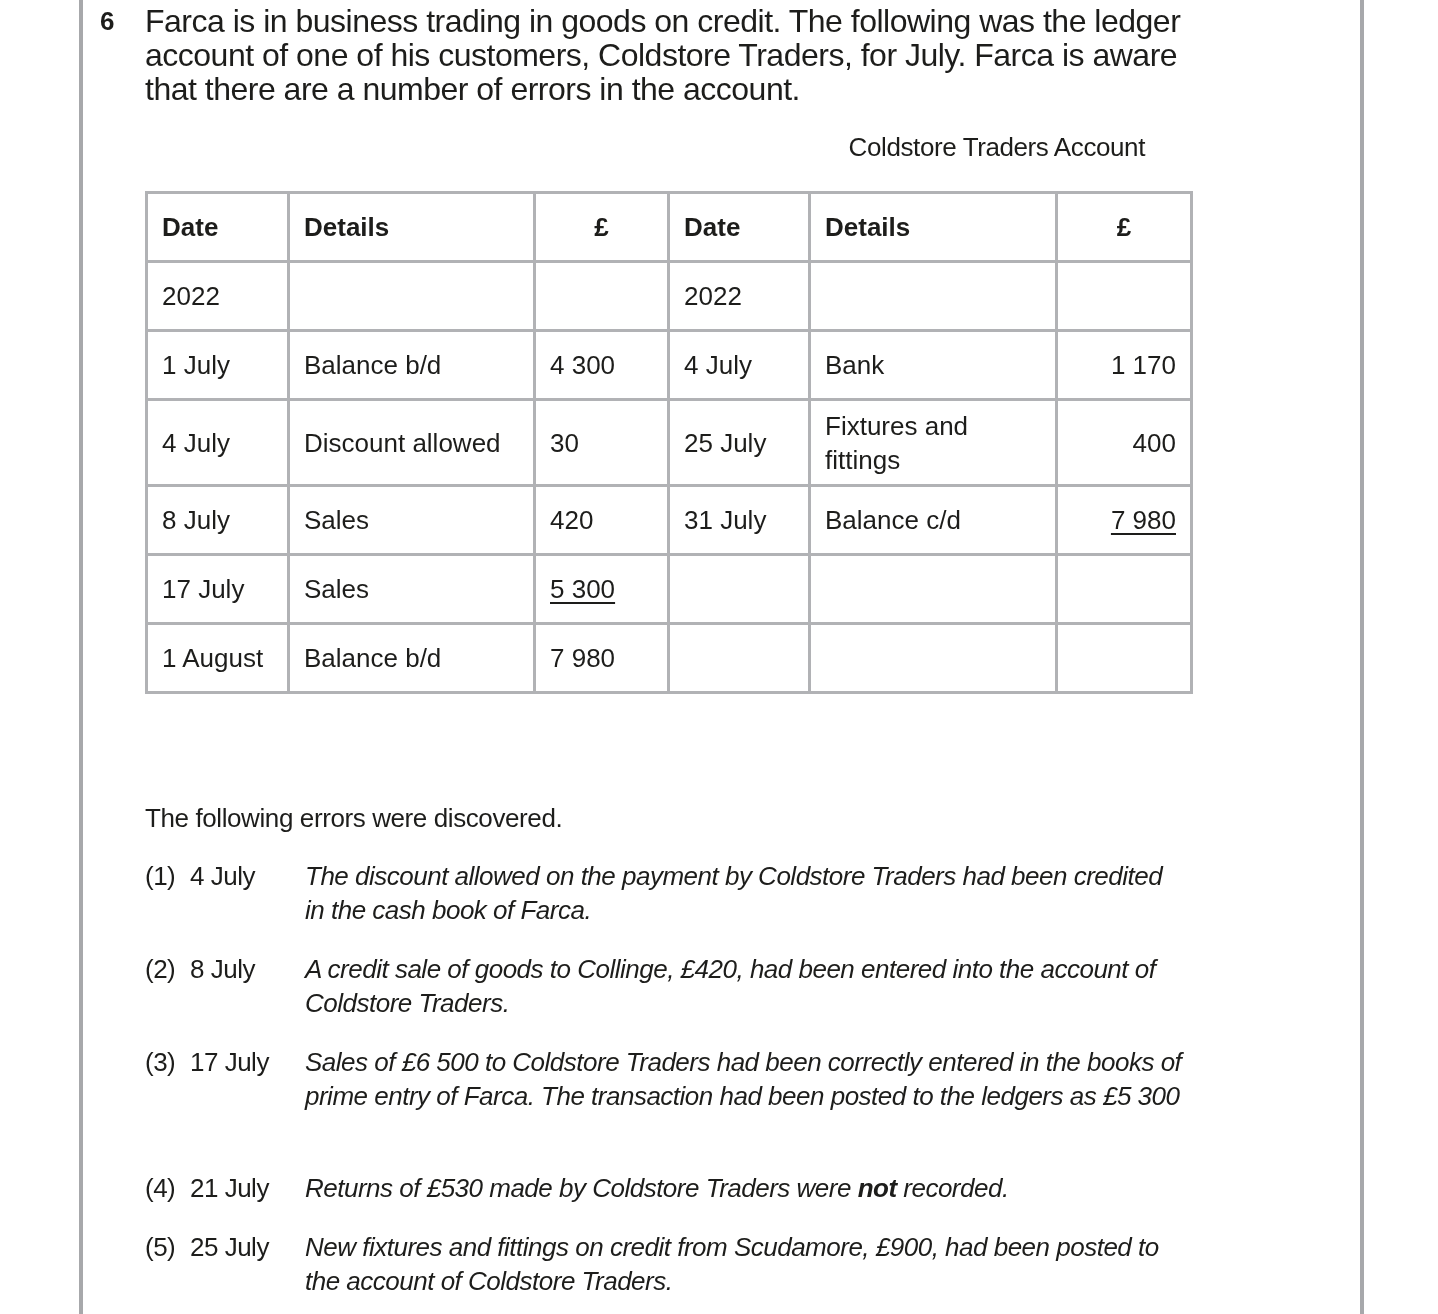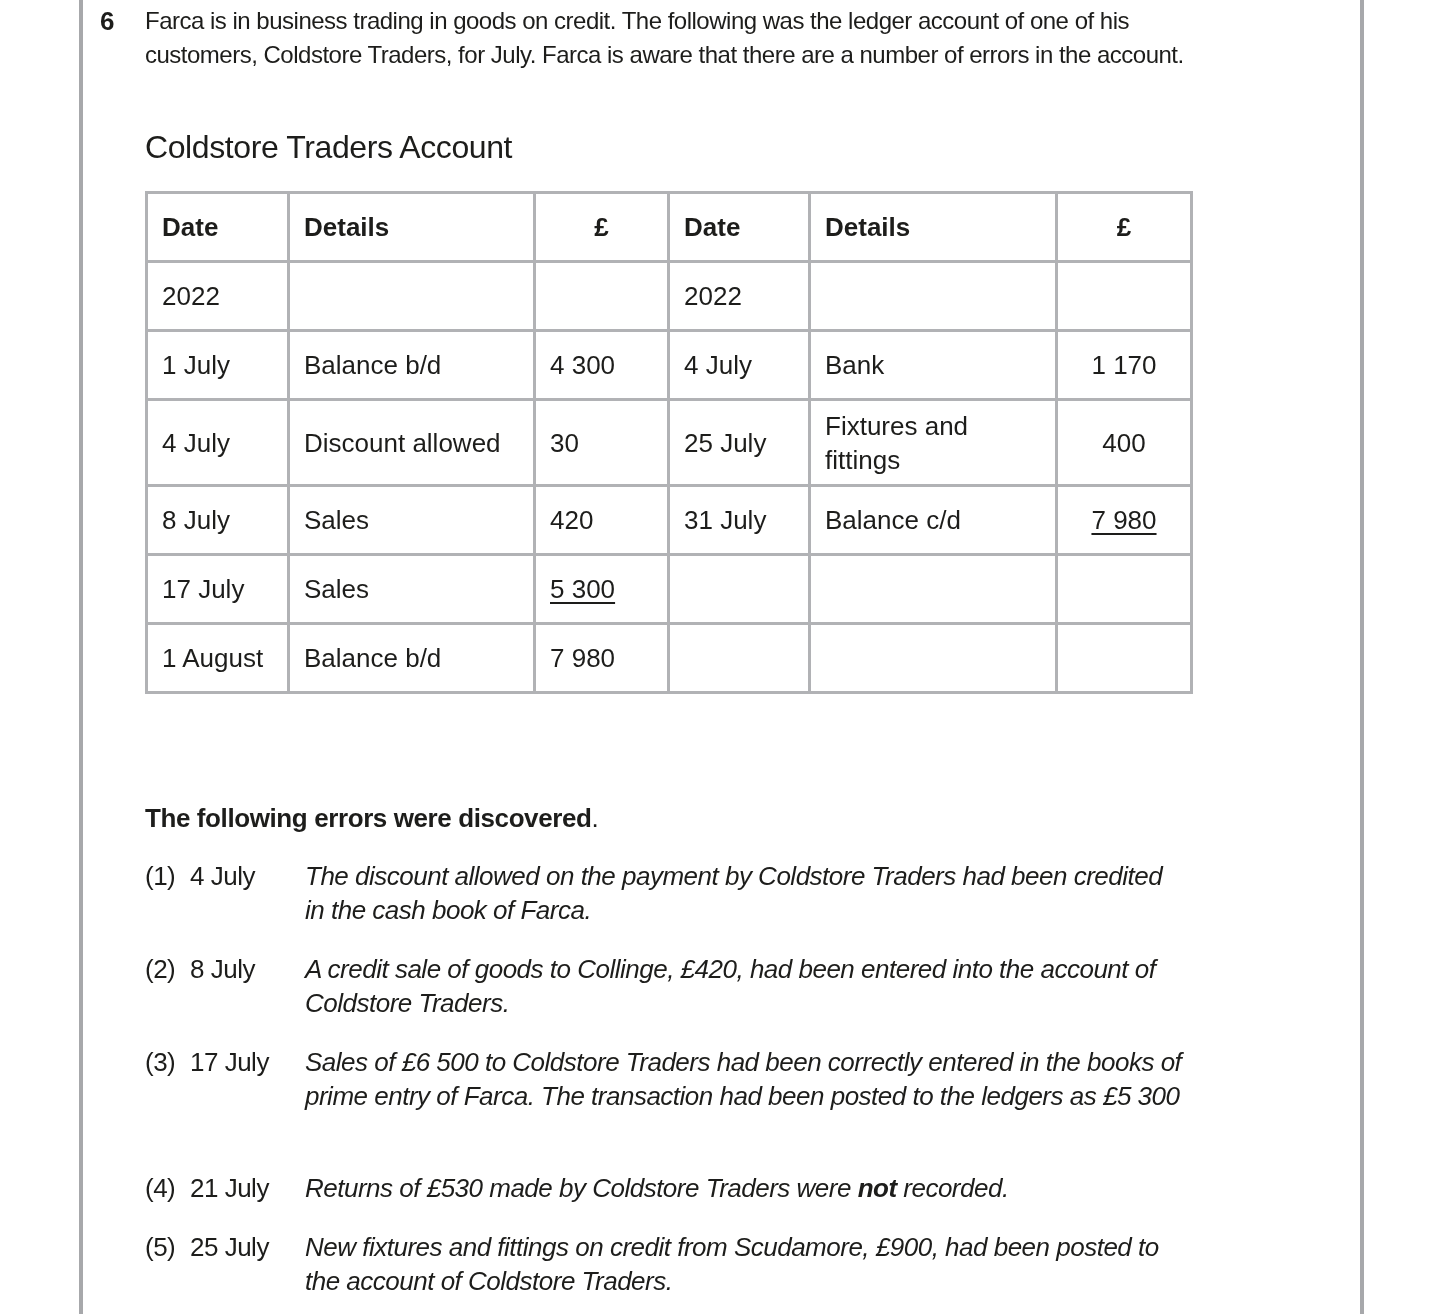--- a/index.html
+++ b/index.html
@@ -18,7 +18,7 @@
     position: absolute; left: 100px; top: 4px; font-weight: bold; font-size: 26px; line-height: 34px;
   }
   .intro {
-    position: absolute; left: 145px; top: 4px; width: 1060px; font-size: 24px; line-height: 34px;
+    position: absolute; left: 145px; top: 4px; width: 1060px; font-size: 32px; line-height: 34px;
     letter-spacing: -0.5px;
   }
   .acct-title {

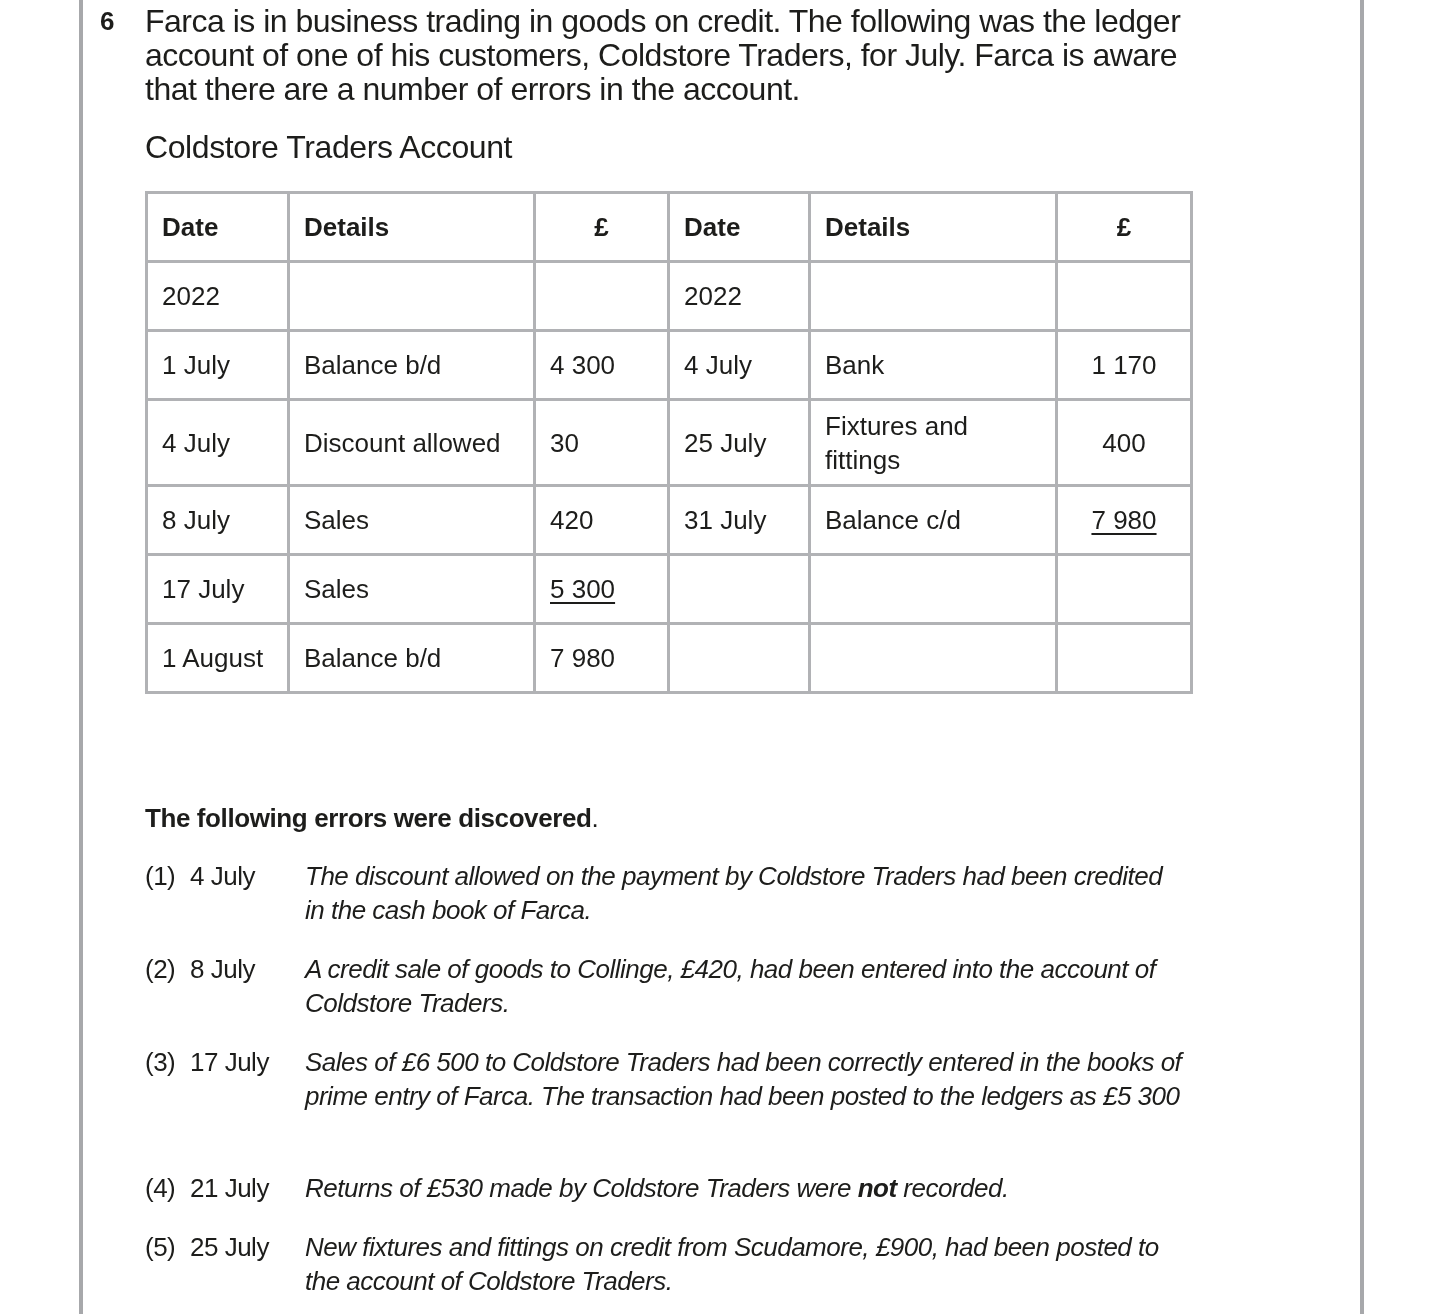--- a/index.html
+++ b/index.html
@@ -22,8 +22,8 @@
     letter-spacing: -0.5px;
   }
   .acct-title {
-    position: absolute; left: 145px; top: 130px; width: 1000px; text-align: left;
-    font-size: 32px; line-height: 34px; letter-spacing: -0.4px;
+    position: absolute; left: 145px; top: 130px; width: 1000px; text-align: right;
+    font-size: 26px; line-height: 34px; letter-spacing: -0.4px;
   }
   table.ledger {
     position: absolute; left: 145px; top: 191px; border-collapse: collapse;

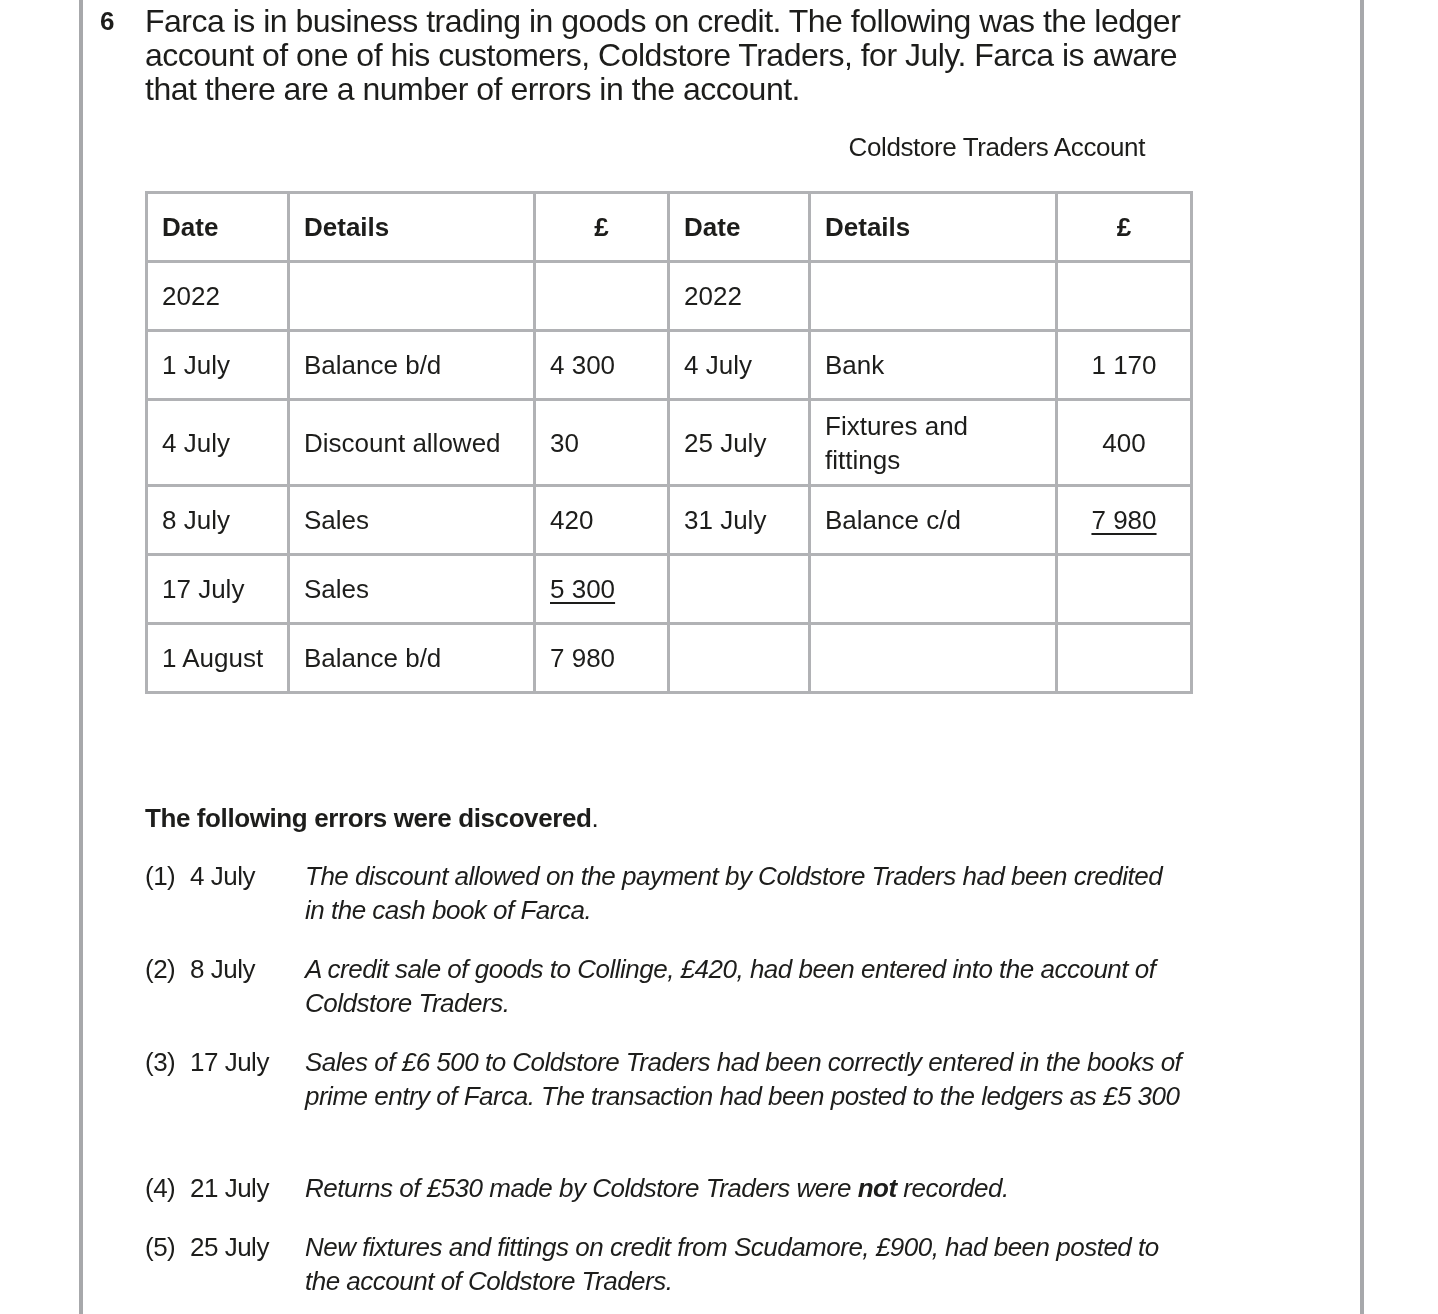--- a/index.html
+++ b/index.html
@@ -38,7 +38,7 @@
   .c-amt { width: 134px; }
   .c-date2 { width: 141px; }
   .c-det2 { width: 247px; }
-  .c-amt2 { width: 135px; text-align: center; }
+  .c-amt2 { width: 135px; text-align: right; }
   tr.h69 td { height: 69px; }
   tr.h86 td { height: 86px; }
   tr.hdr td { font-weight: bold; }

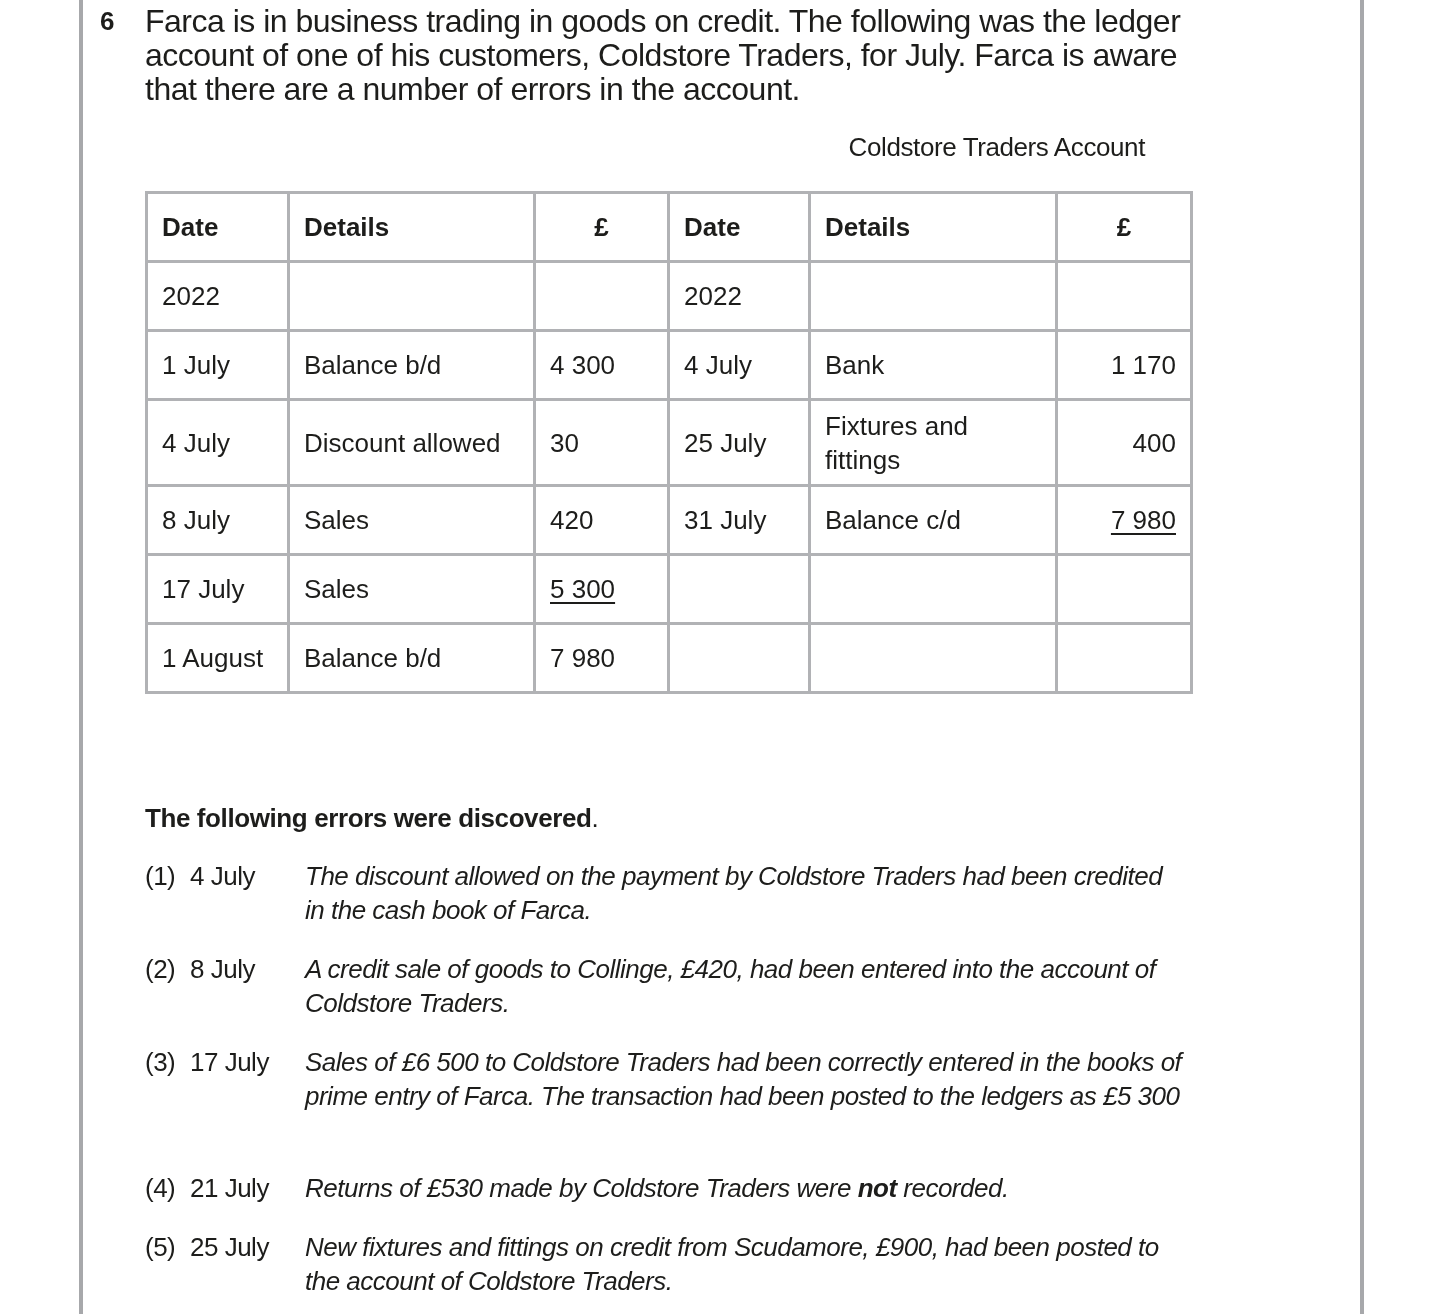--- a/index.html
+++ b/index.html
@@ -48,7 +48,7 @@
   .errors-title {
     position: absolute; left: 145px; top: 801px; font-size: 26px; line-height: 34px; letter-spacing: -0.4px;
   }
-  .errors-title b { font-weight: bold; }
+  .errors-title b { font-weight: normal; }
   .err {
     position: absolute; left: 145px; font-size: 26px; line-height: 34px; letter-spacing: -0.5px;
   }

